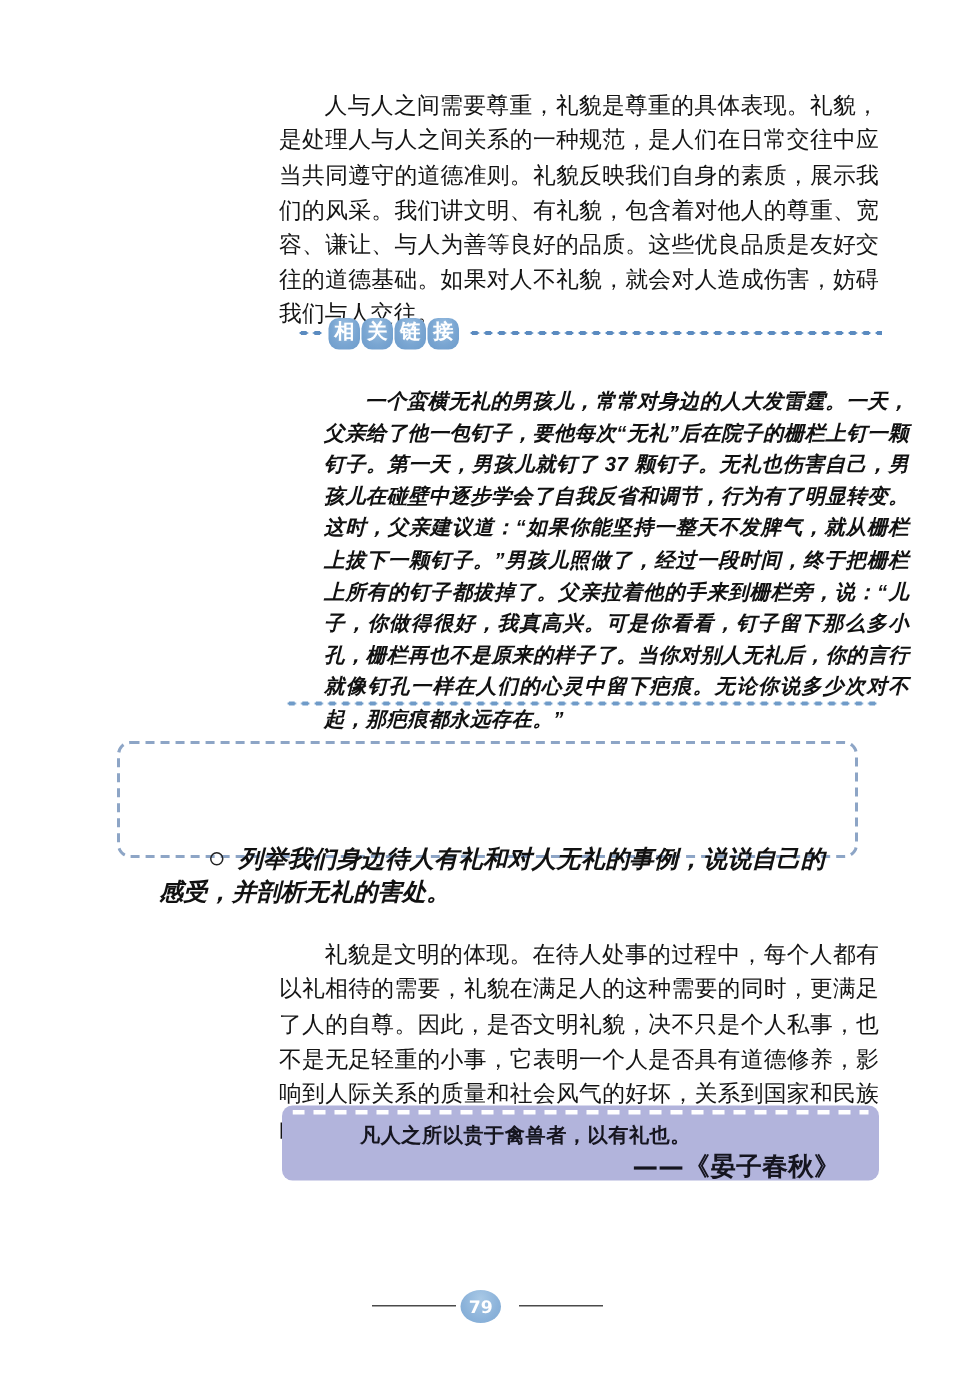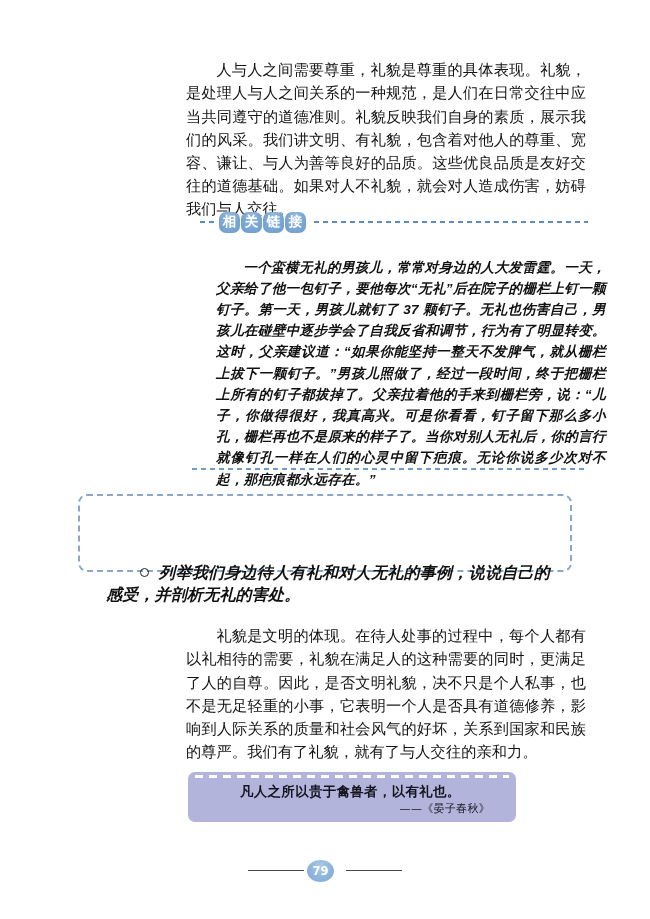--- a/index.html
+++ b/index.html
@@ -151,12 +151,11 @@
     position: absolute;
     left: 188px;
     top: 737px;
-    width: 328px;
+    width: 398px;
     height: 50px;
     background: #b2b4dc;
     border-radius: 7px;
     box-sizing: border-box;
-    margin-top: 35px;
   }
   .quote-box::before {
     content: "";

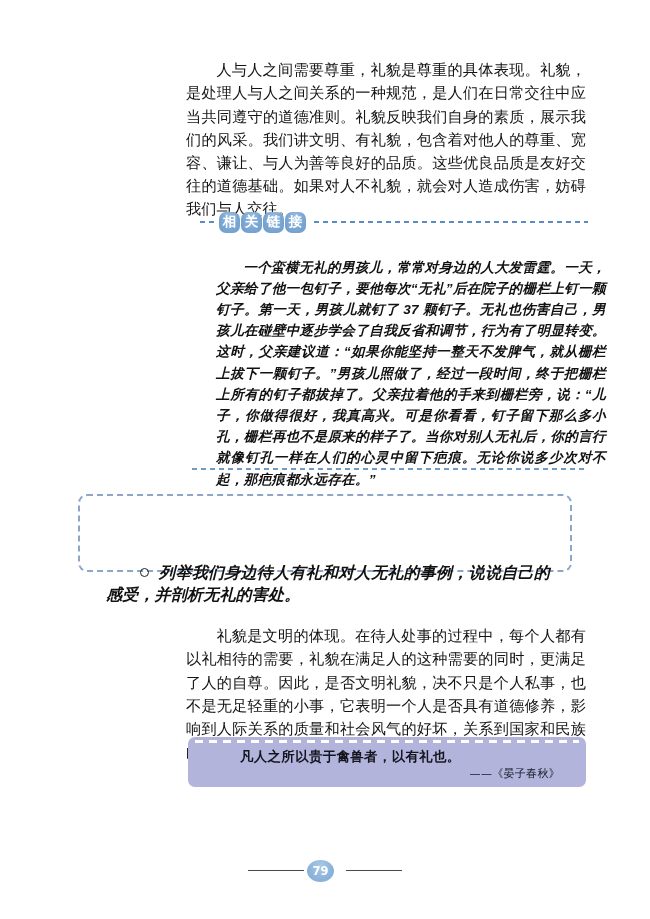--- a/index.html
+++ b/index.html
@@ -181,8 +181,8 @@
     position: absolute;
     right: 26px;
     top: 29px;
-    font-size: 11px;
-    font-weight: normal;
+    font-size: 17px;
+    font-weight: bold;
     color: #15151f;
     letter-spacing: 0.3px;
   }

